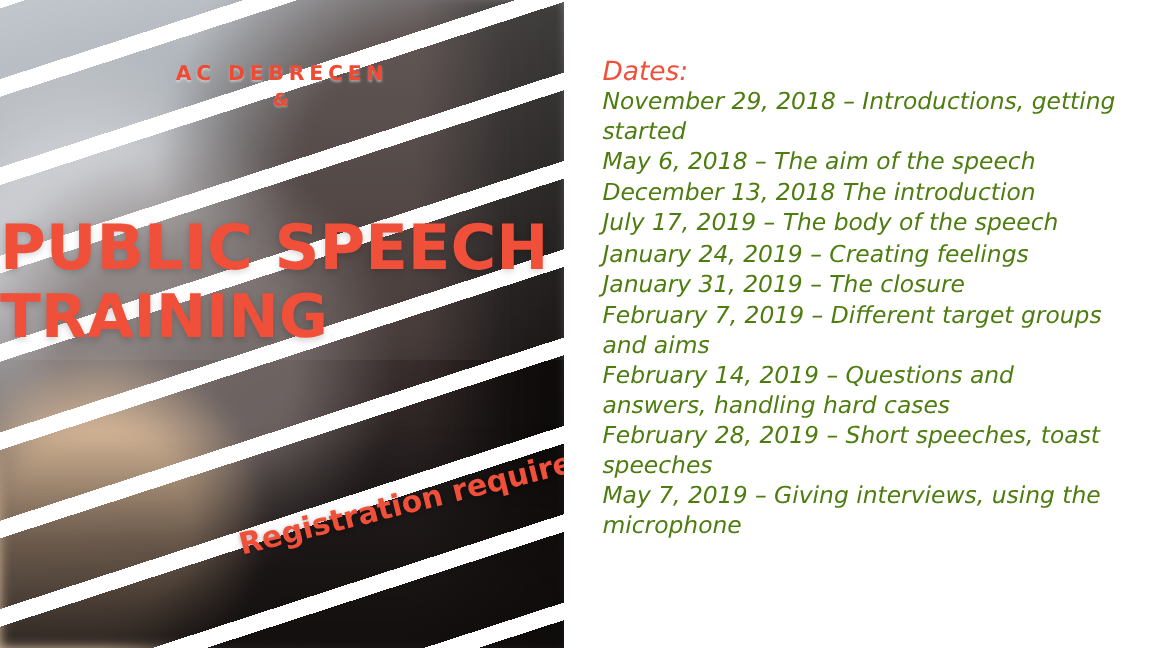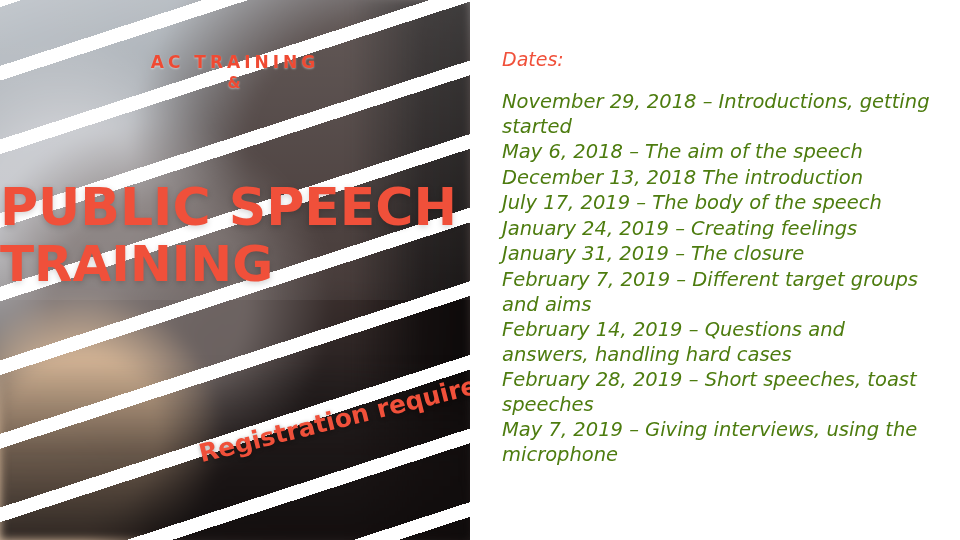--- a/index.html
+++ b/index.html
@@ -200,7 +200,7 @@
 
     <div class="left-text">
       <div class="org-block">
-        <div class="org-line">AC TRAINING</div>
+        <div class="org-line">AC DEBRECEN</div>
         <div class="org-line amp">&amp;</div>
       </div>
 

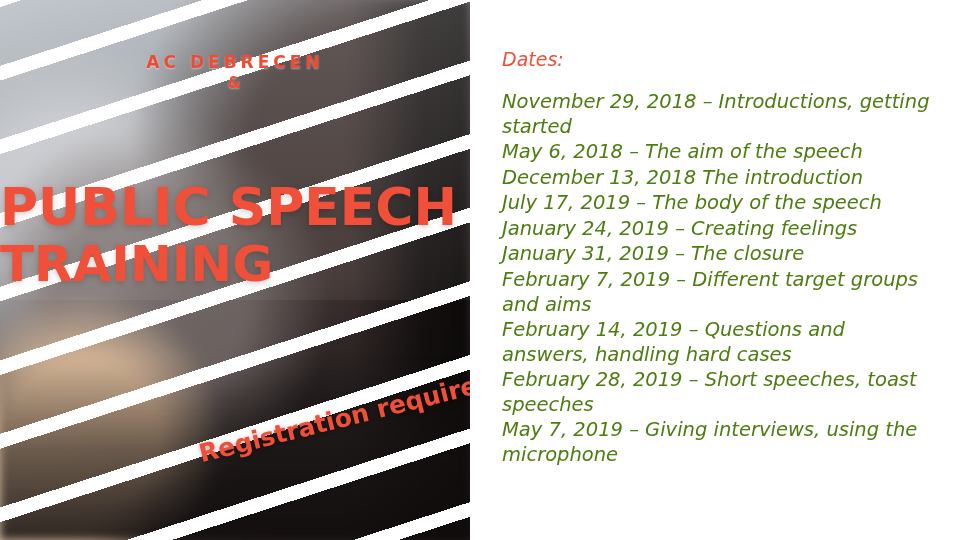--- a/index.html
+++ b/index.html
@@ -169,8 +169,7 @@
     color: #f0503a;
     font-family: "DejaVu Sans", sans-serif;
     font-style: italic;
-    font-size: 19px;
-    margin-bottom: 20px;
+    font-size: 22px;
   }
   .date-list {
     list-style: none;

